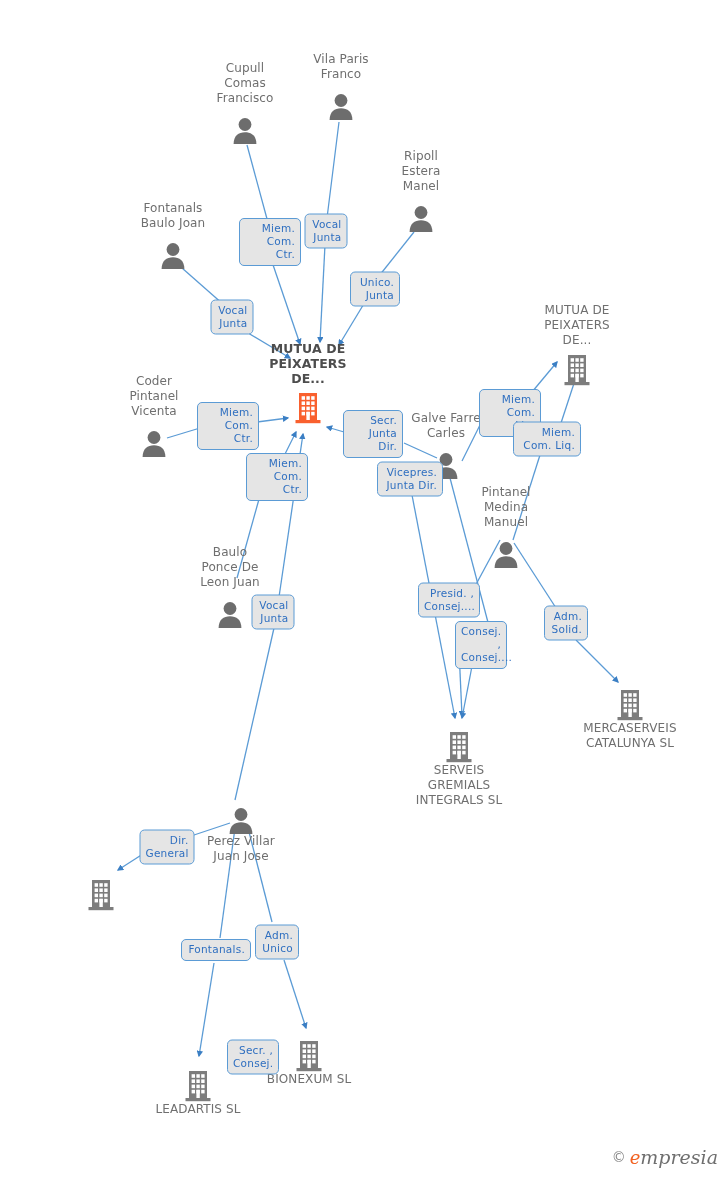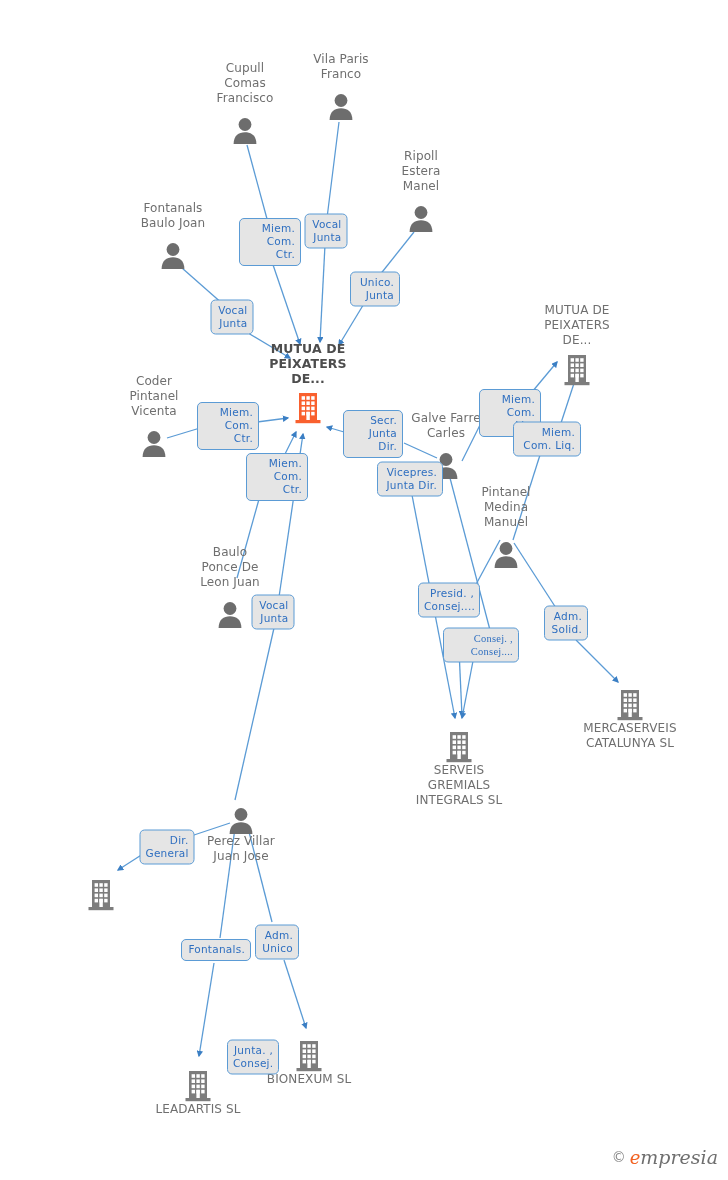--- a/index.html
+++ b/index.html
@@ -449,7 +449,7 @@
 Junta</div>
       <div class="elabel" style="left: 449px; top: 600px; width: 62px;">Presid. ,
 Consej....</div>
-      <div class="elabel" style="left: 481px; top: 645px; width: 76px; font-family: Liberation Serif, serif;">Consej. ,
+      <div class="elabel" style="left: 481px; top: 645px; width: 52px;">Consej. ,
 Consej....</div>
       <div class="elabel" style="left: 566px; top: 623px; width: 44px;">Adm.
 Solid.</div>

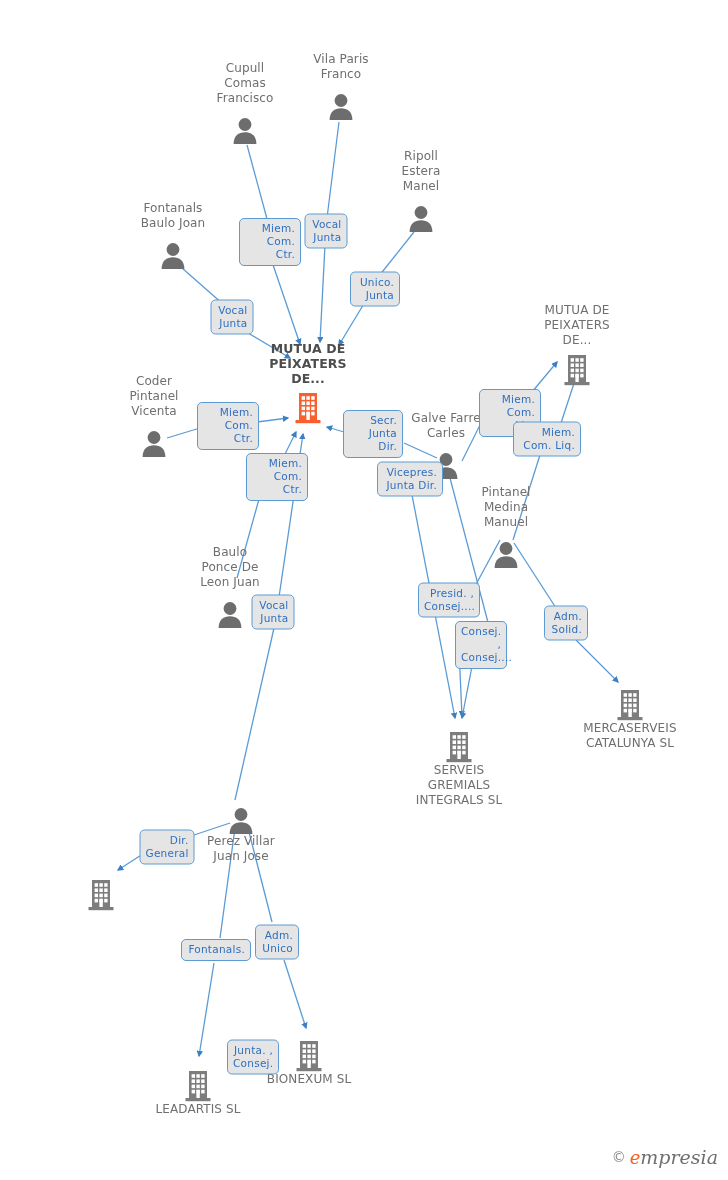--- a/index.html
+++ b/index.html
@@ -458,7 +458,7 @@
       <div class="elabel" style="left: 216px; top: 950px; width: 70px;">Fontanals.</div>
       <div class="elabel" style="left: 277px; top: 942px; width: 44px;">Adm.
 Unico</div>
-      <div class="elabel" style="left: 253px; top: 1057px; width: 52px;">Junta. ,
+      <div class="elabel" style="left: 253px; top: 1057px; width: 52px;">Secr. ,
 Consej.</div>
     </div>
 

